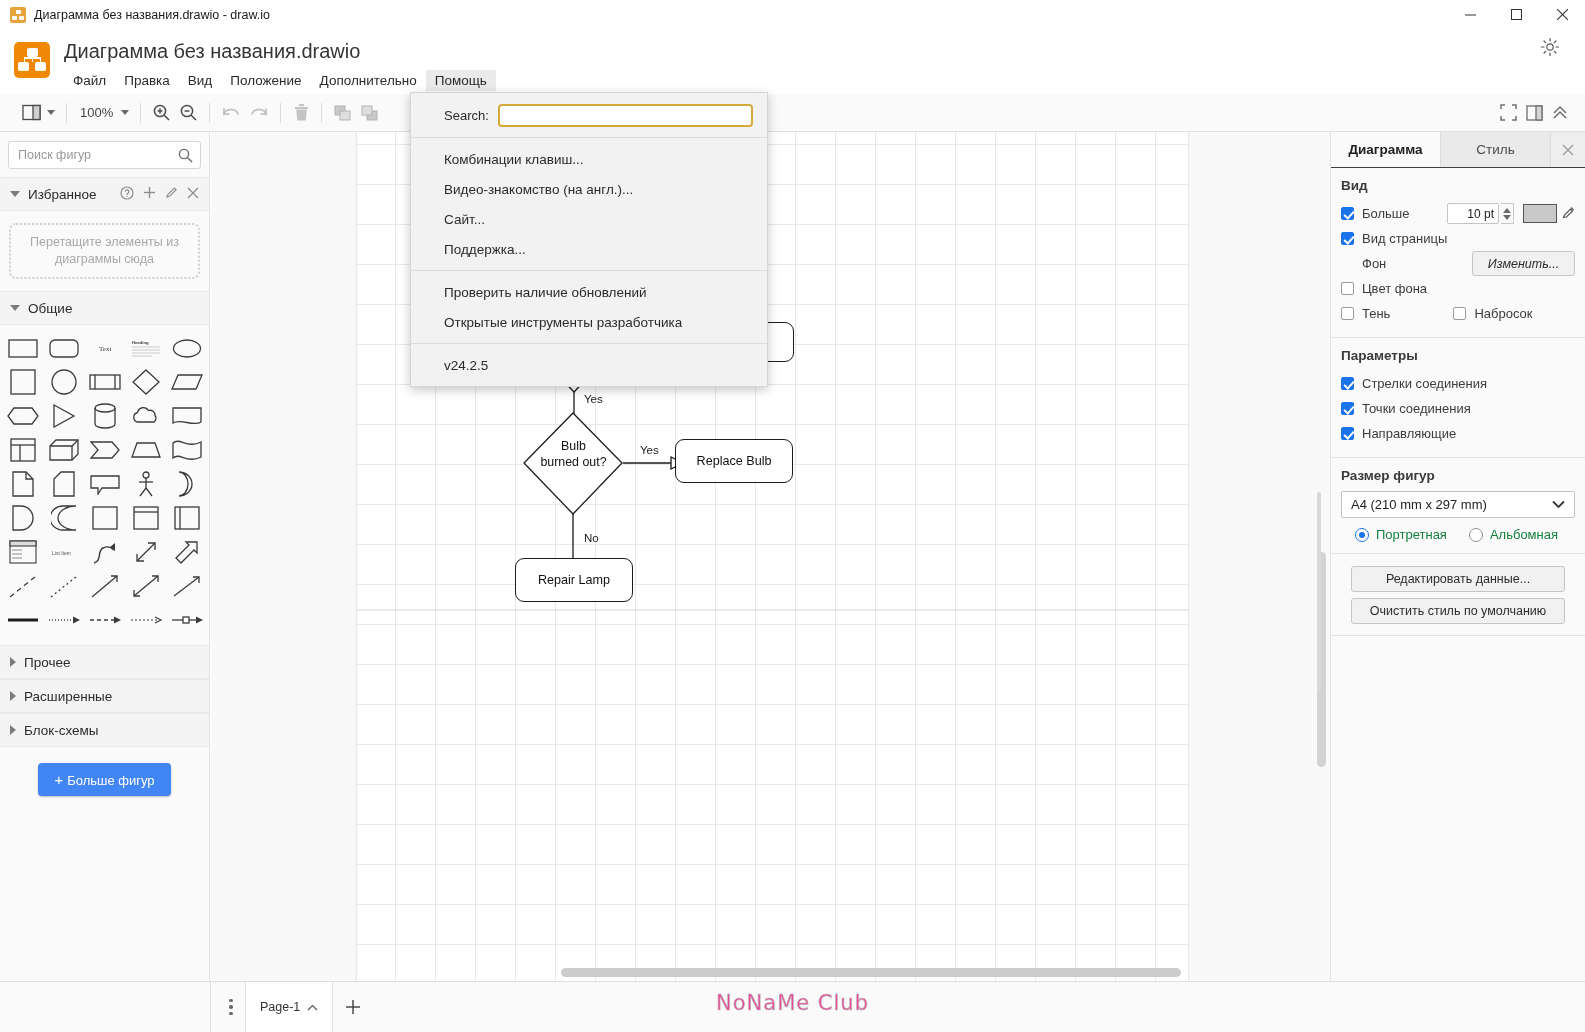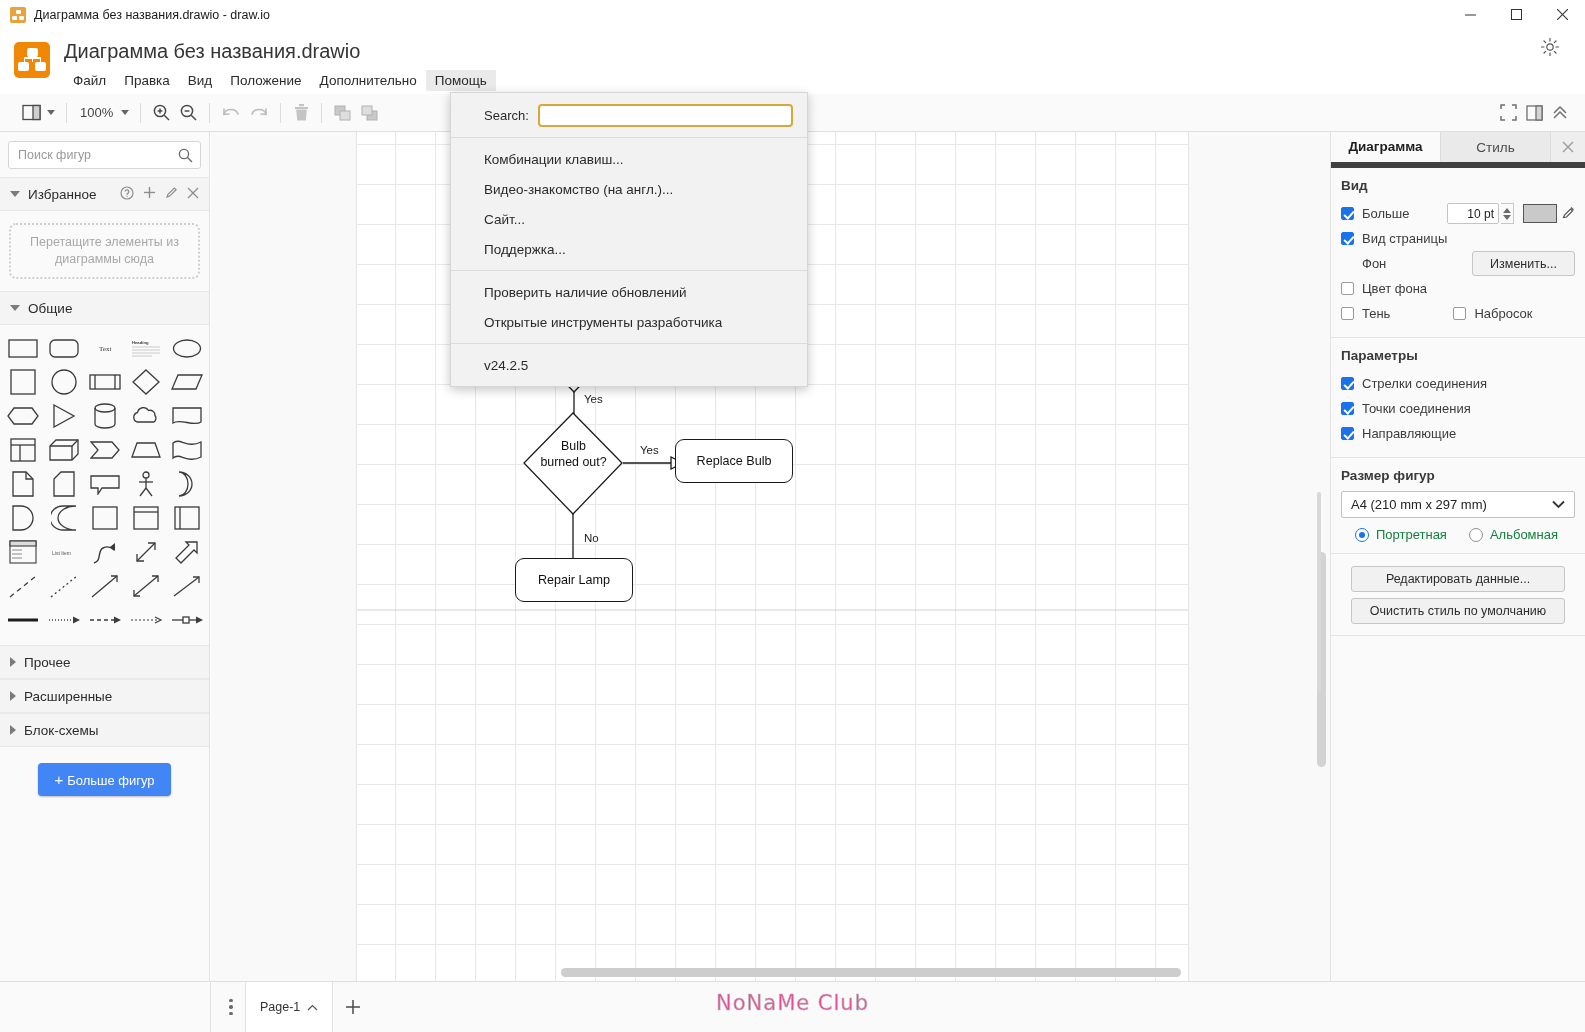--- a/index.html
+++ b/index.html
@@ -221,7 +221,7 @@
   .menupop {
     position:absolute; left:410px; top:92px; width:358px;
     background:#f2f2f2; border:1px solid #d6d6d6;
-    box-shadow:0 3px 10px rgba(0,0,0,.22); z-index:50;margin-left:40px;
+    box-shadow:0 3px 10px rgba(0,0,0,.22); z-index:50;
   }
   .menu-search { display:flex; align-items:center; height:44px; padding:0 14px 0 33px; }
   .menu-search .lbl { font-size:13px; color:#2a2a2a; margin-right:9px; }

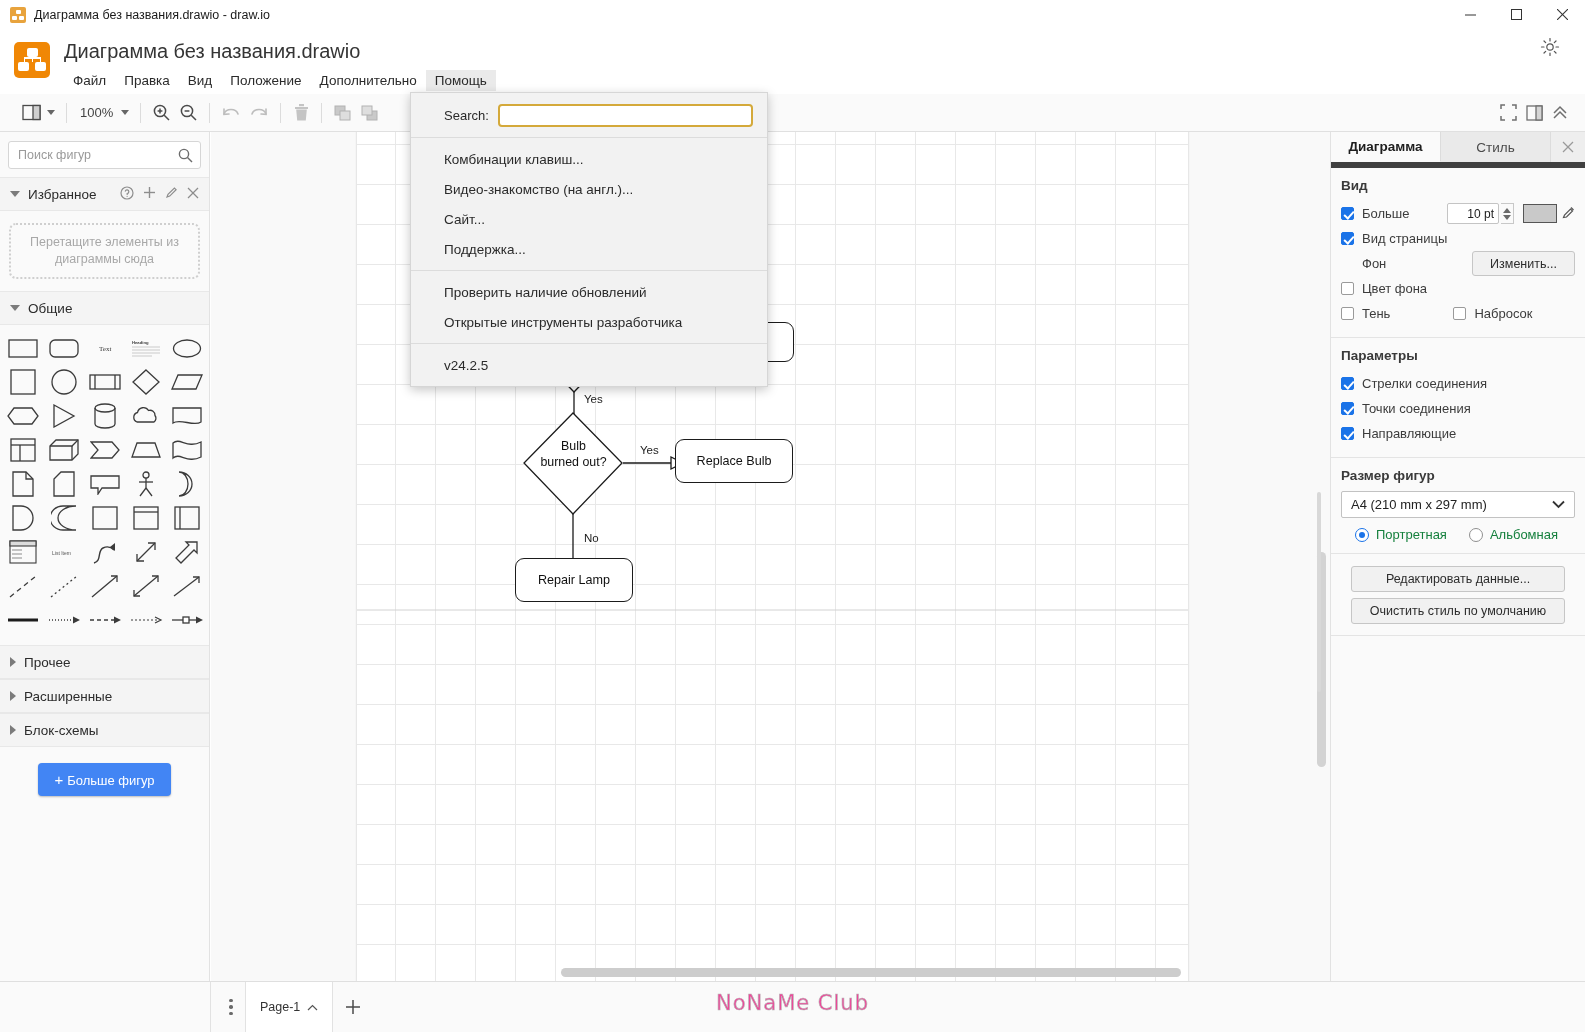--- a/index.html
+++ b/index.html
@@ -144,7 +144,7 @@
     position:absolute; left:1330px; top:132px; width:255px; height:849px;
     background:#fafafa; border-left:1px solid #e2e2e2;
   }
-  .rtabs { display:flex; height:36px; border-bottom:6px solid #404040; background:#eeeeee; }
+  .rtabs { display:flex; height:36px; border-bottom:1px solid #404040; background:#eeeeee; }
   .rtab {
     flex:1; display:flex; align-items:center; justify-content:center;
     font-size:13.5px; color:#4a4a4a; background:#eaeaea; border-right:1px solid #dcdcdc;

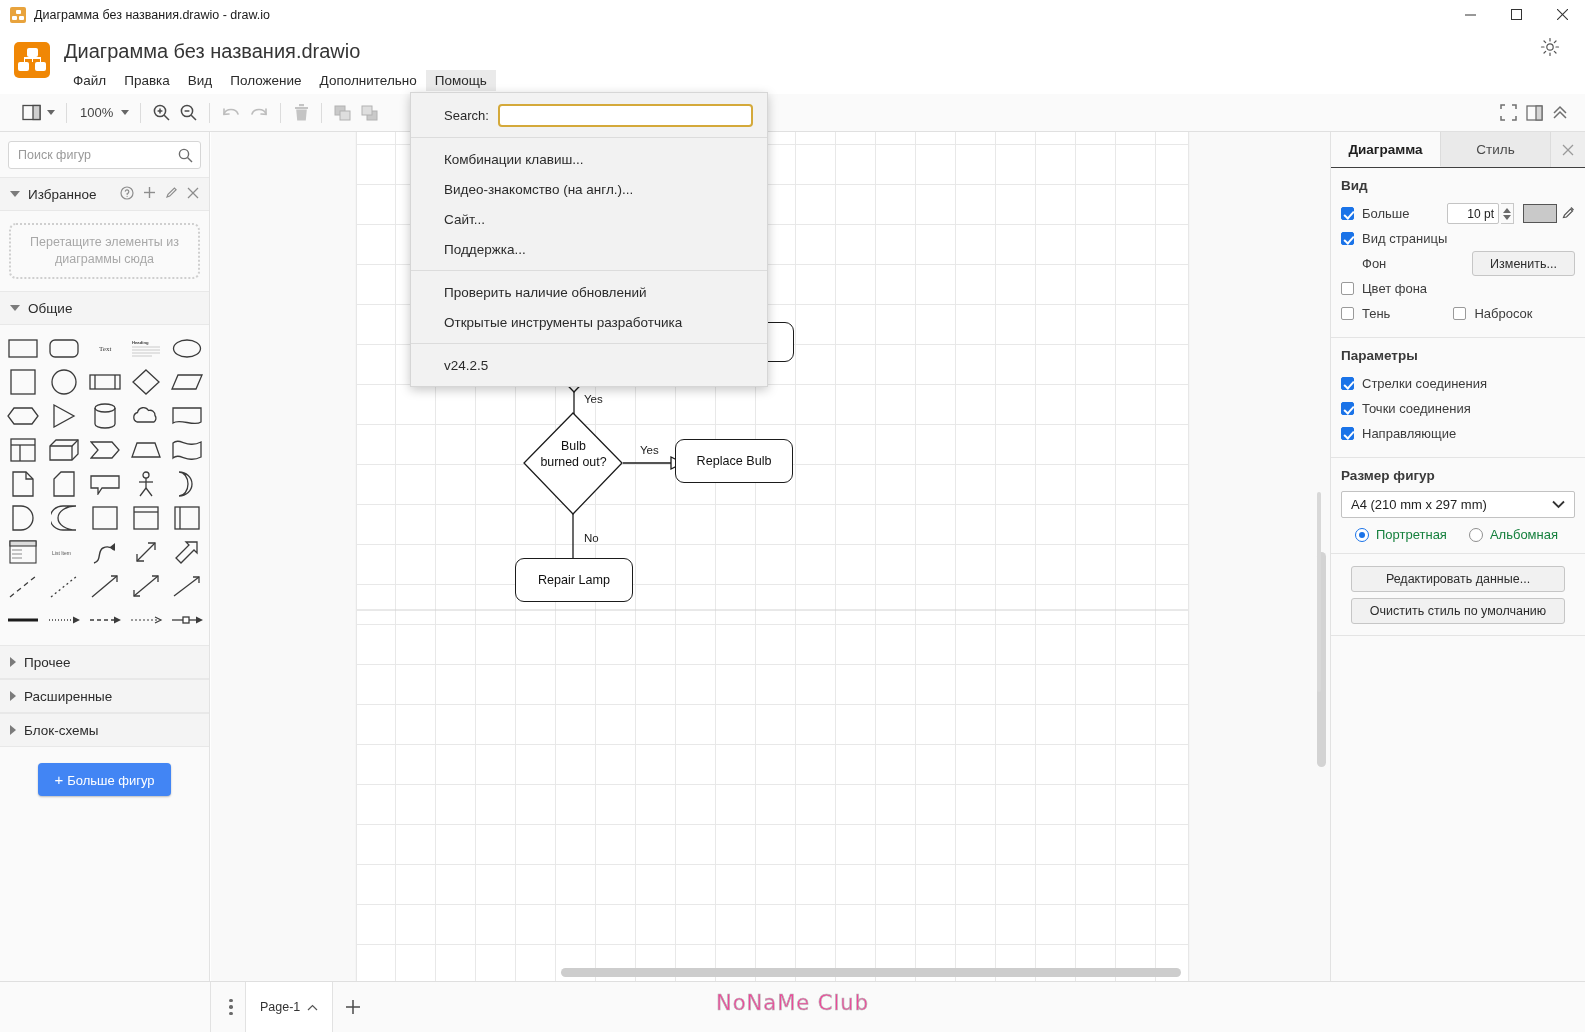--- a/index.html
+++ b/index.html
@@ -846,7 +846,7 @@
       </div>
       <div class="rrow">
         <span style="margin-left:21px;">Фон</span>
-        <span class="rbtn" style="margin-left:auto;width:103px;">Изменить...</span>
+        <span class="rbtn" style="margin-left:auto;width:103px;font-style:italic;">Изменить...</span>
       </div>
       <div class="rrow">
         <span class="cb"></span>

